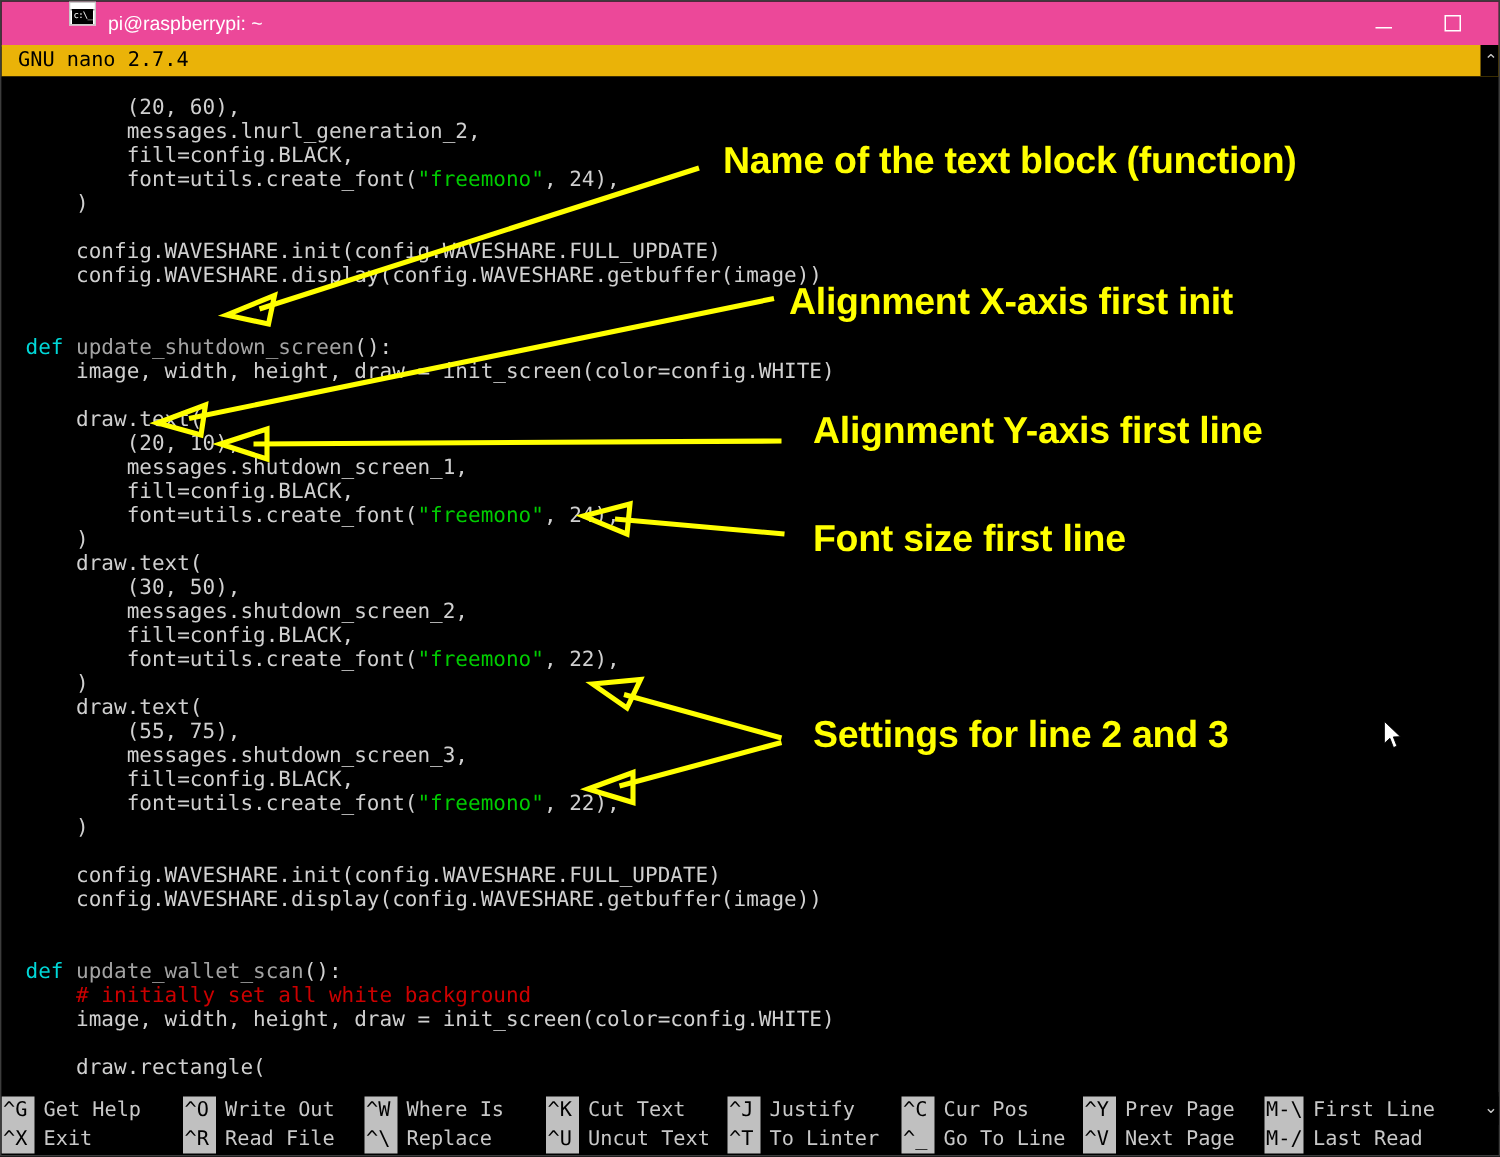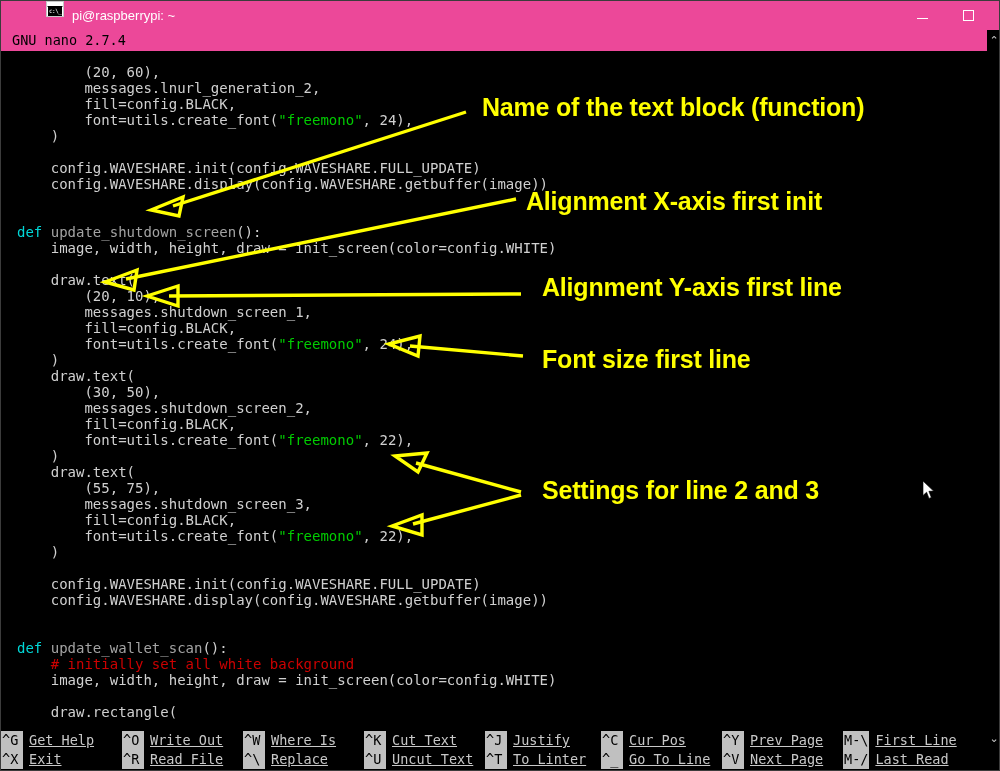--- a/index.html
+++ b/index.html
@@ -84,7 +84,7 @@
   #nano-header {
     position: absolute; top: 29px; left: 0;
     width: 1000px; height: 21px;
-    background: #ec4899;
+    background: #eab308;
     color: #000000;
     font-family: "DejaVu Sans Mono", monospace;
     font-size: 13.5px;

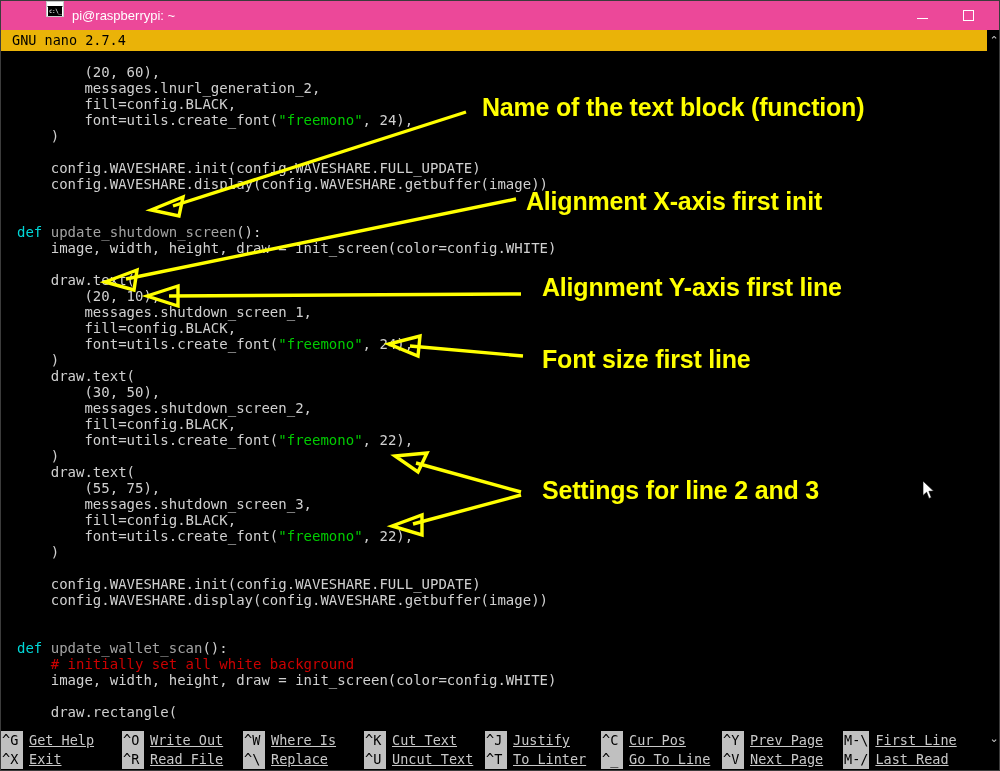--- a/index.html
+++ b/index.html
@@ -147,7 +147,7 @@
     text-align: left;
   }
   .sc-lbl {
-    margin-left: 6px; white-space: pre; color: #c8c8c8; text-decoration: underline;
+    margin-left: 6px; white-space: pre; color: #c8c8c8;
   }
   #scroll-down {
     position: absolute; right: 0; top: -3px;

